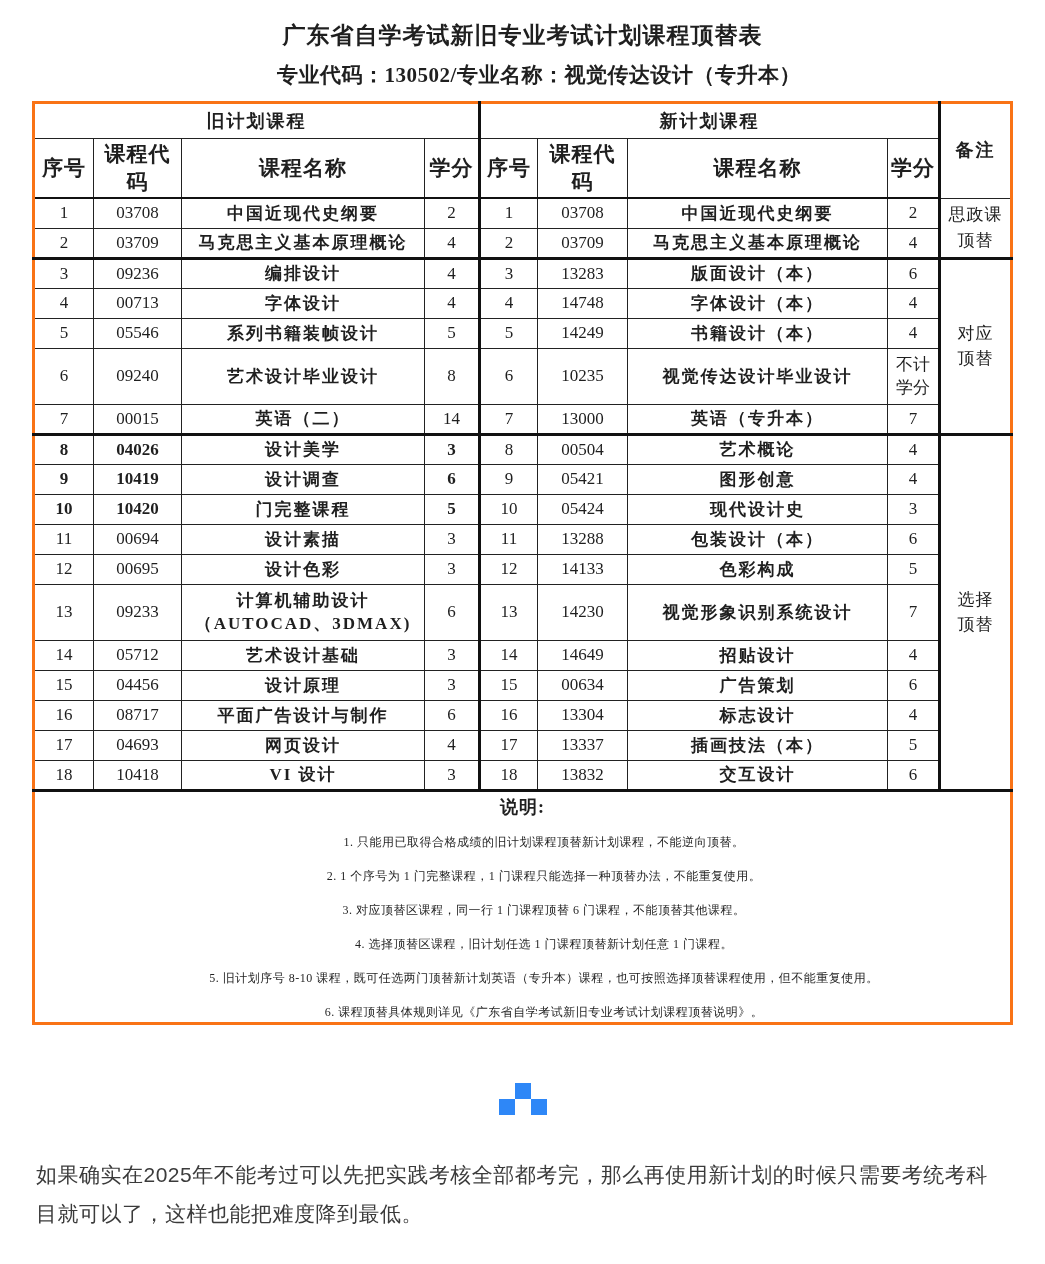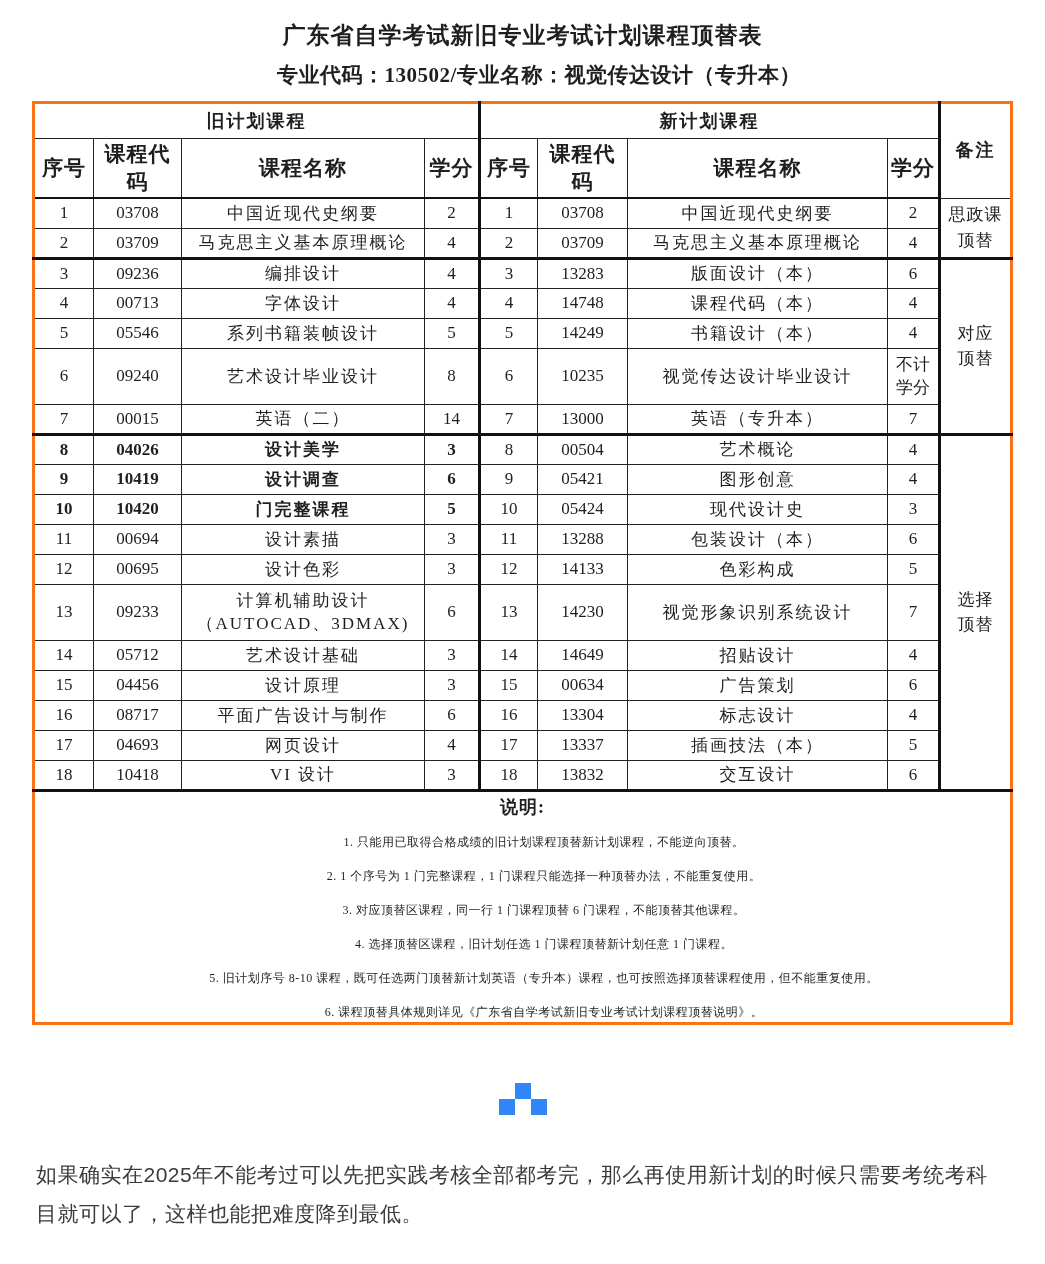--- a/index.html
+++ b/index.html
@@ -33,7 +33,7 @@
   tr.colhead th{height:30px;border-bottom:2px solid #111;}
   tbody tr{height:30px;}
   tbody tr.tall{height:56px;}
-  td.name{letter-spacing:2px;}
+  td.name{letter-spacing:2px;font-weight:bold;}
   .nsec{border-left:3px solid #111 !important;}
   .remark{
     border-left:3px solid #111 !important;

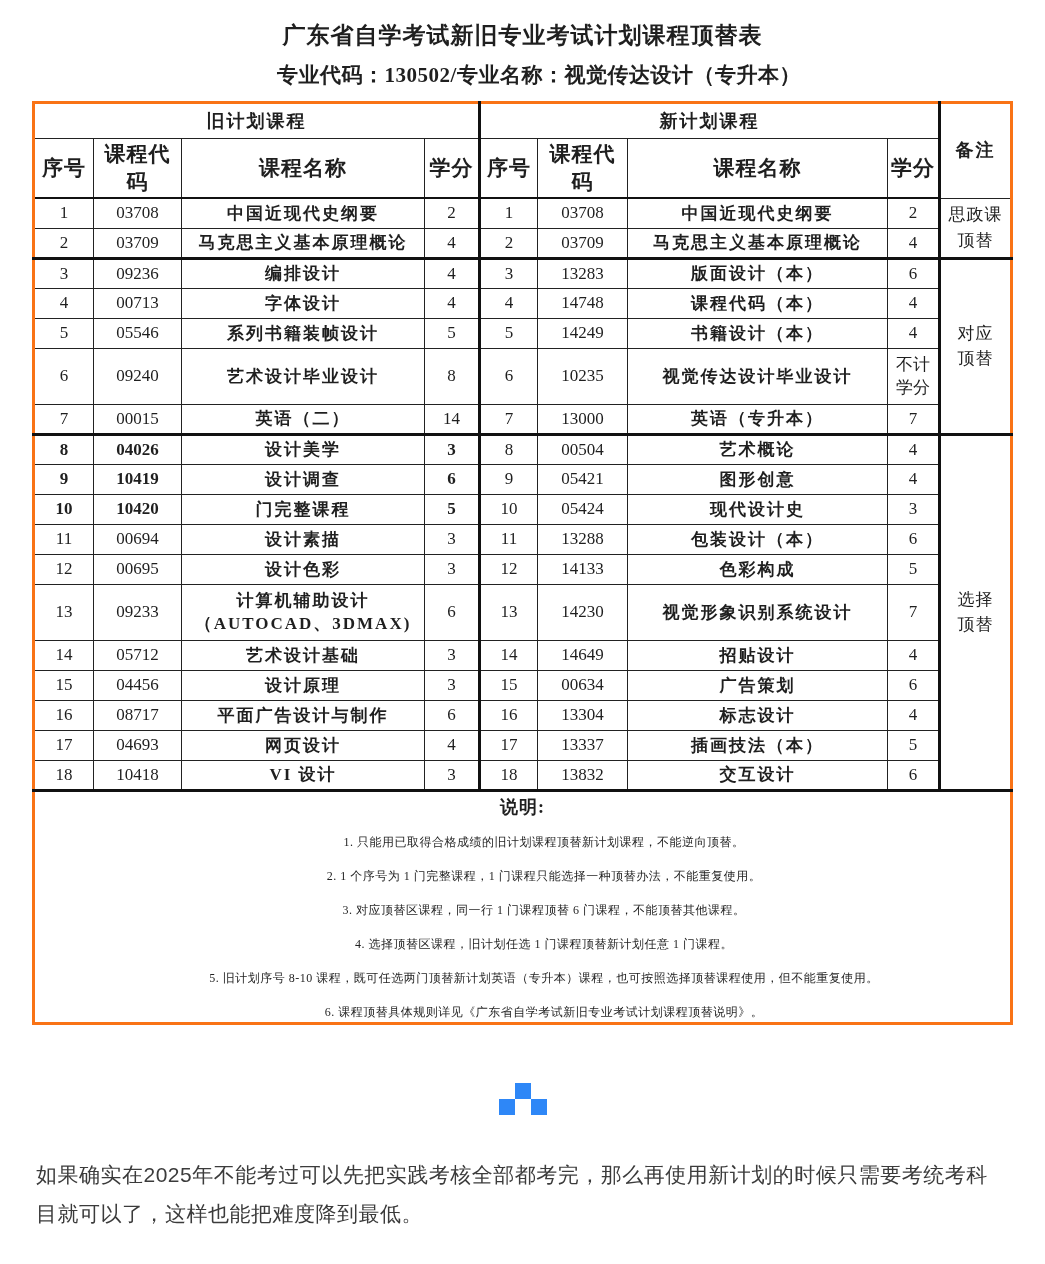--- a/index.html
+++ b/index.html
@@ -150,7 +150,7 @@
         <td>4</td>
         <td class="nsec">4</td>
         <td>14748</td>
-        <td class="name">课程代码（本）</td>
+        <td class="name">字体设计（本）</td>
         <td>4</td>
       </tr>
       <tr>

